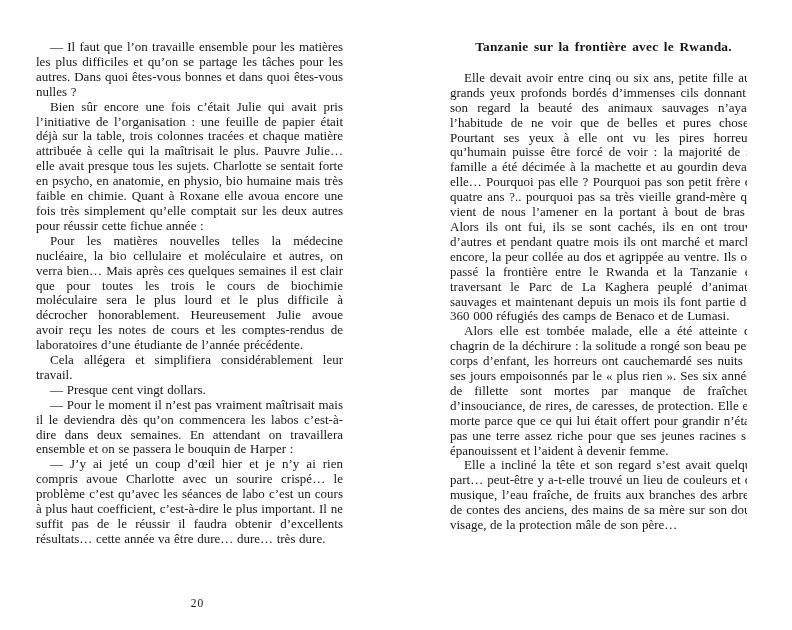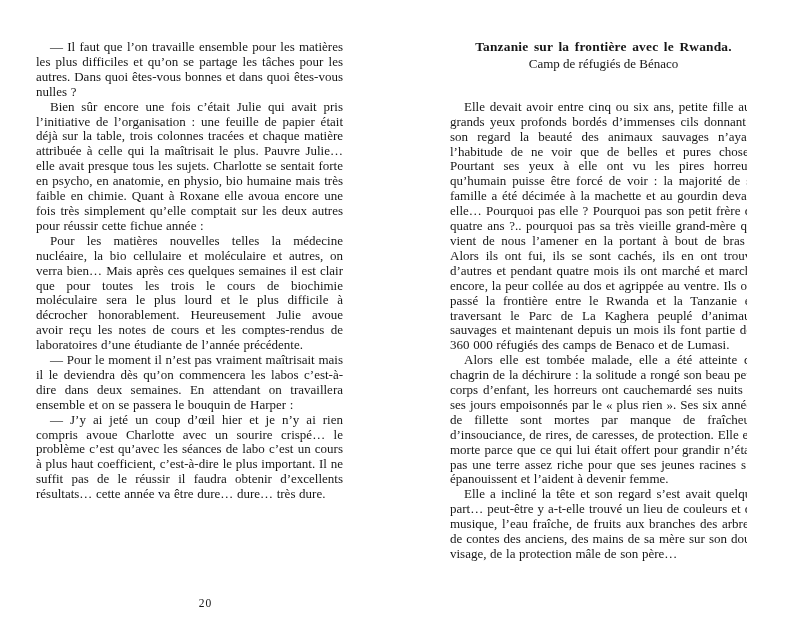--- a/index.html
+++ b/index.html
@@ -47,7 +47,7 @@
     font-size: 13.4px;
     letter-spacing: 0.2px;
     word-spacing: 2px;
-    margin: 0 0 2px 0;
+    margin: 0 0 16px 0;
     text-indent: 0;
   }
   .chapter-subheading {

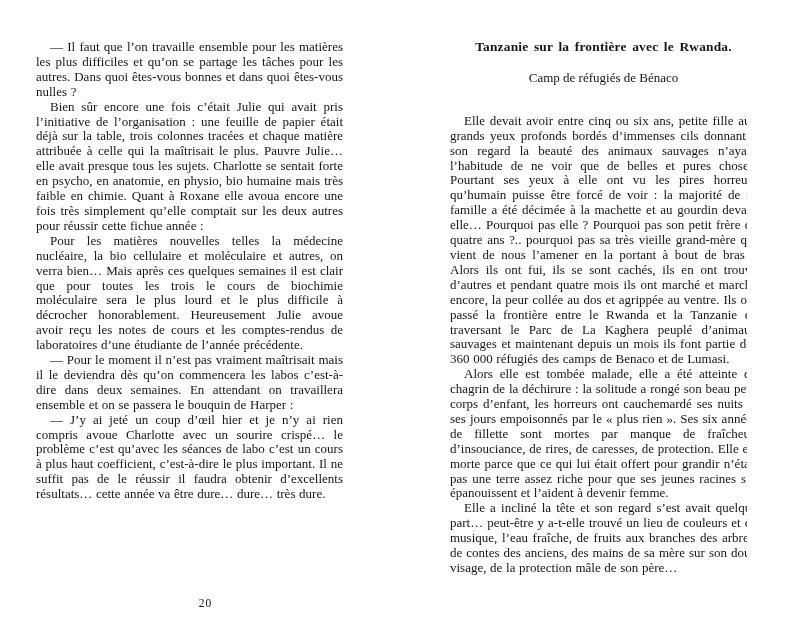--- a/index.html
+++ b/index.html
@@ -87,7 +87,6 @@
   <div class="page right">
     <div class="text-col">
       <div class="chapter-heading">Tanzanie sur la frontière avec le Rwanda.</div>
-      <div class="chapter-subheading">Camp de réfugiés de Bénaco</div>
       <p class="para">Elle devait avoir entre cinq ou six ans, petite fille aux grands yeux profonds bordés d’immenses cils donnant à son regard la beauté des animaux sauvages n’ayant l’habitude de ne voir que de belles et pures choses. Pourtant ses yeux à elle ont vu les pires horreurs qu’humain puisse être forcé de voir : la majorité de sa famille a été décimée à la machette et au gourdin devant elle… Pourquoi pas elle ? Pourquoi pas son petit frère de quatre ans ?.. pourquoi pas sa très vieille grand-mère qui vient de nous l’amener en la portant à bout de bras ? Alors ils ont fui, ils se sont cachés, ils en ont trouvé d’autres et pendant quatre mois ils ont marché et marché encore, la peur collée au dos et agrippée au ventre. Ils ont passé la frontière entre le Rwanda et la Tanzanie en traversant le Parc de La Kaghera peuplé d’animaux sauvages et maintenant depuis un mois ils font partie des 360 000 réfugiés des camps de Benaco et de Lumasi.</p>
       <p class="para">Alors elle est tombée malade, elle a été atteinte du chagrin de la déchirure : la solitude a rongé son beau petit corps d’enfant, les horreurs ont cauchemardé ses nuits et ses jours empoisonnés par le « plus rien ». Ses six années de fillette sont mortes par manque de fraîcheur, d’insouciance, de rires, de caresses, de protection. Elle est morte parce que ce qui lui était offert pour grandir n’était pas une terre assez riche pour que ses jeunes racines s’y épanouissent et l’aident à devenir femme.</p>
       <p class="para">Elle a incliné la tête et son regard s’est avait quelque part… peut-être y a-t-elle trouvé un lieu de couleurs et de musique, l’eau fraîche, de fruits aux branches des arbres, de contes des anciens, des mains de sa mère sur son doux visage, de la protection mâle de son père…</p>

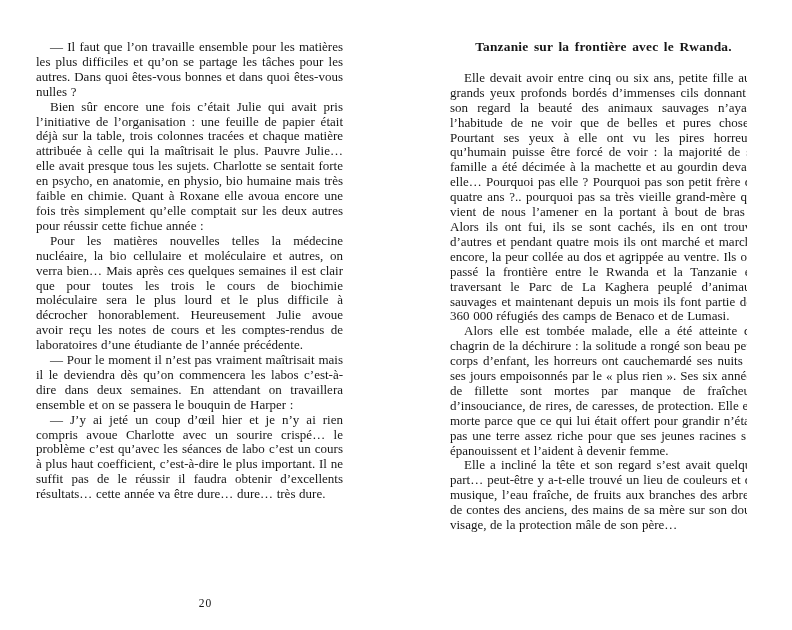--- a/index.html
+++ b/index.html
@@ -78,6 +78,7 @@
       <p class="para">— Il faut que l’on travaille ensemble pour les matières les plus difficiles et qu’on se partage les tâches pour les autres. Dans quoi êtes-vous bonnes et dans quoi êtes-vous nulles ?</p>
       <p class="para">Bien sûr encore une fois c’était Julie qui avait pris l’initiative de l’organisation : une feuille de papier était déjà sur la table, trois colonnes tracées et chaque matière attribuée à celle qui la maîtrisait le plus. Pauvre Julie… elle avait presque tous les sujets. Charlotte se sentait forte en psycho, en anatomie, en physio, bio humaine mais très faible en chimie. Quant à Roxane elle avoua encore une fois très simplement qu’elle comptait sur les deux autres pour réussir cette fichue année :</p>
       <p class="para">Pour les matières nouvelles telles la médecine nucléaire, la bio cellulaire et moléculaire et autres, on verra bien… Mais après ces quelques semaines il est clair que pour toutes les trois le cours de biochimie moléculaire sera le plus lourd et le plus difficile à décrocher honorablement. Heureusement Julie avoue avoir reçu les notes de cours et les comptes-rendus de laboratoires d’une étudiante de l’année précédente.</p>
+      <p class="para">Cela allégera et simplifiera considérablement leur travail.</p>
       <p class="para">— Pour le moment il n’est pas vraiment maîtrisait mais il le deviendra dès qu’on commencera les labos c’est-à-dire dans deux semaines. En attendant on travaillera ensemble et on se passera le bouquin de Harper :</p>
       <p class="para">— J’y ai jeté un coup d’œil hier et je n’y ai rien compris avoue Charlotte avec un sourire crispé… le problème c’est qu’avec les séances de labo c’est un cours à plus haut coefficient, c’est-à-dire le plus important. Il ne suffit pas de le réussir il faudra obtenir d’excellents résultats… cette année va être dure… dure… très dure.</p>
     </div>

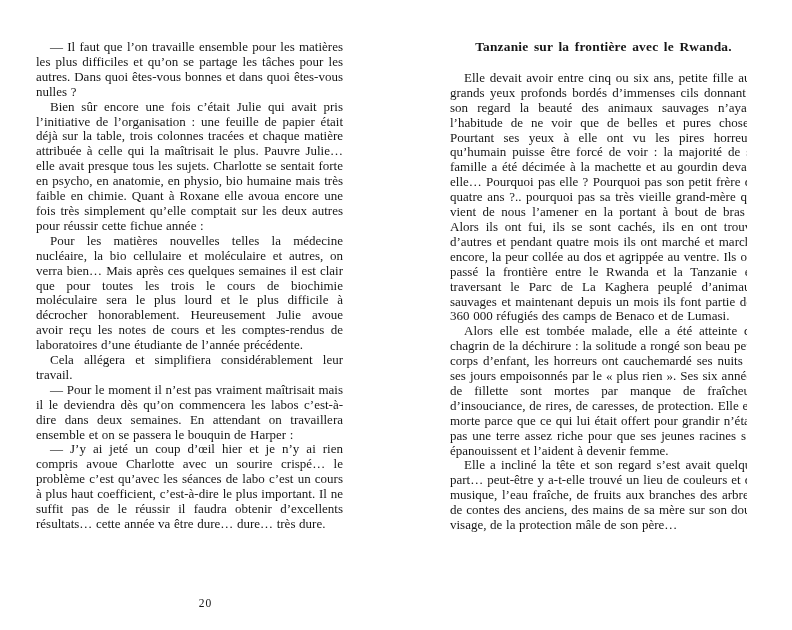--- a/index.html
+++ b/index.html
@@ -79,6 +79,7 @@
       <p class="para">Bien sûr encore une fois c’était Julie qui avait pris l’initiative de l’organisation : une feuille de papier était déjà sur la table, trois colonnes tracées et chaque matière attribuée à celle qui la maîtrisait le plus. Pauvre Julie… elle avait presque tous les sujets. Charlotte se sentait forte en psycho, en anatomie, en physio, bio humaine mais très faible en chimie. Quant à Roxane elle avoua encore une fois très simplement qu’elle comptait sur les deux autres pour réussir cette fichue année :</p>
       <p class="para">Pour les matières nouvelles telles la médecine nucléaire, la bio cellulaire et moléculaire et autres, on verra bien… Mais après ces quelques semaines il est clair que pour toutes les trois le cours de biochimie moléculaire sera le plus lourd et le plus difficile à décrocher honorablement. Heureusement Julie avoue avoir reçu les notes de cours et les comptes-rendus de laboratoires d’une étudiante de l’année précédente.</p>
       <p class="para">Cela allégera et simplifiera considérablement leur travail.</p>
+      <p class="para">— Presque cent vingt dollars.</p>
       <p class="para">— Pour le moment il n’est pas vraiment maîtrisait mais il le deviendra dès qu’on commencera les labos c’est-à-dire dans deux semaines. En attendant on travaillera ensemble et on se passera le bouquin de Harper :</p>
       <p class="para">— J’y ai jeté un coup d’œil hier et je n’y ai rien compris avoue Charlotte avec un sourire crispé… le problème c’est qu’avec les séances de labo c’est un cours à plus haut coefficient, c’est-à-dire le plus important. Il ne suffit pas de le réussir il faudra obtenir d’excellents résultats… cette année va être dure… dure… très dure.</p>
     </div>

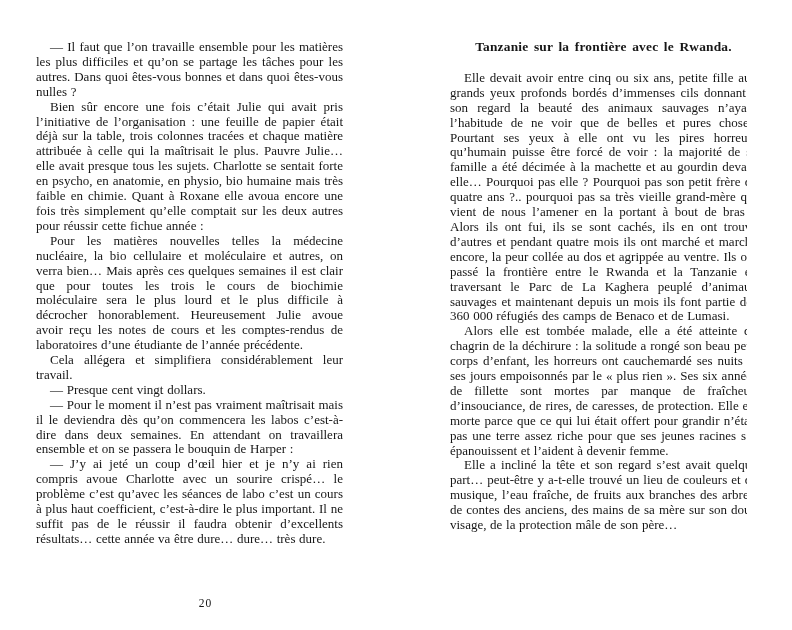--- a/index.html
+++ b/index.html
@@ -65,7 +65,7 @@
     font-size: 11.5px;
     letter-spacing: 1px;
   }
-  .page.left  .page-number { left: 52px; text-align: center; }
+  .page.left  .page-number { left: 44px; text-align: center; }
   .page.right .page-number { left: 54px; }
 </style>
 </head>

